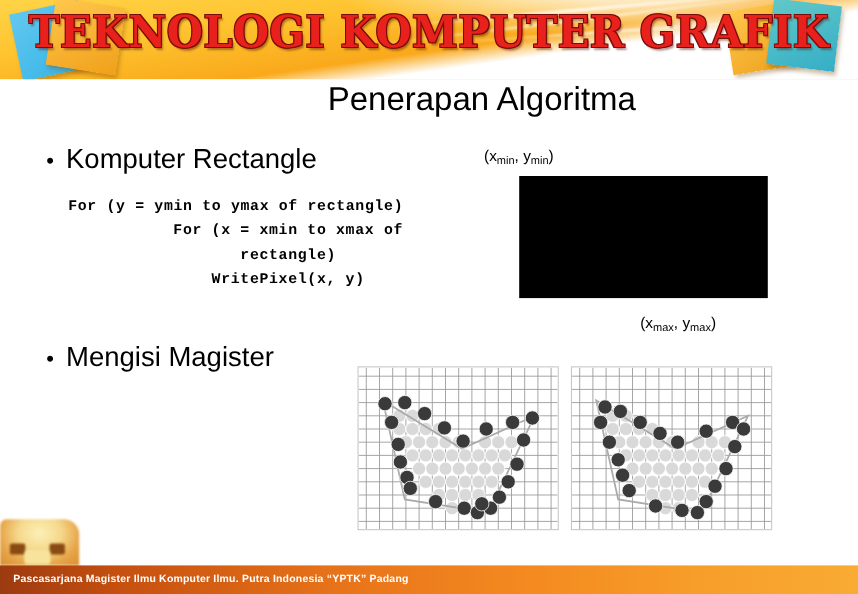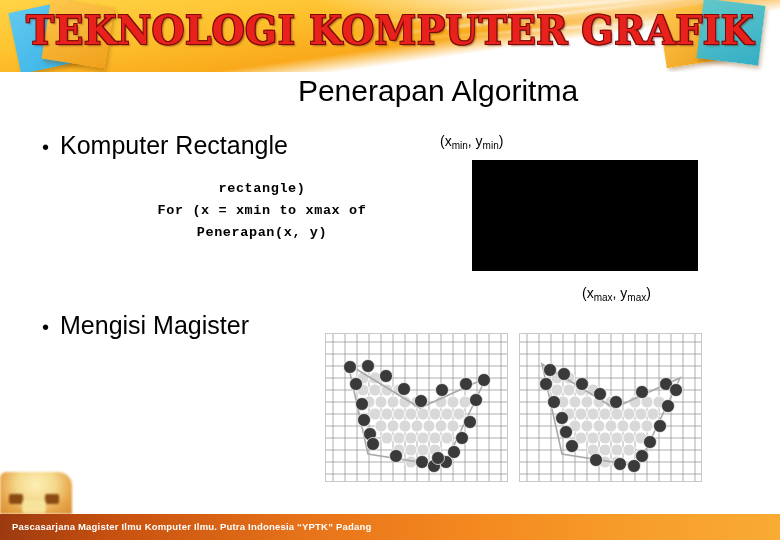--- a/index.html
+++ b/index.html
@@ -235,6 +235,7 @@
 </div>
 
 <div class="code">
+  <div class="ln l1">For (y = ymin to ymax of rectangle)</div>
   <div class="ln l3">rectangle)</div>
   <div class="ln l2">For (x = xmin to xmax of</div>
   <div class="ln l4">Penerapan(x, y)</div>

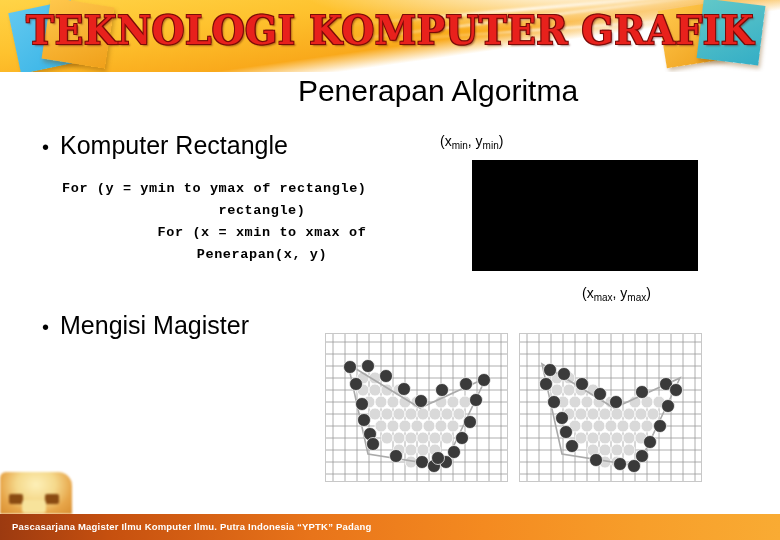--- a/index.html
+++ b/index.html
@@ -236,8 +236,8 @@
 
 <div class="code">
   <div class="ln l1">For (y = ymin to ymax of rectangle)</div>
+  <div class="ln l2">For (x = xmin to xmax of</div>
   <div class="ln l3">rectangle)</div>
-  <div class="ln l2">For (x = xmin to xmax of</div>
   <div class="ln l4">Penerapan(x, y)</div>
 </div>
 

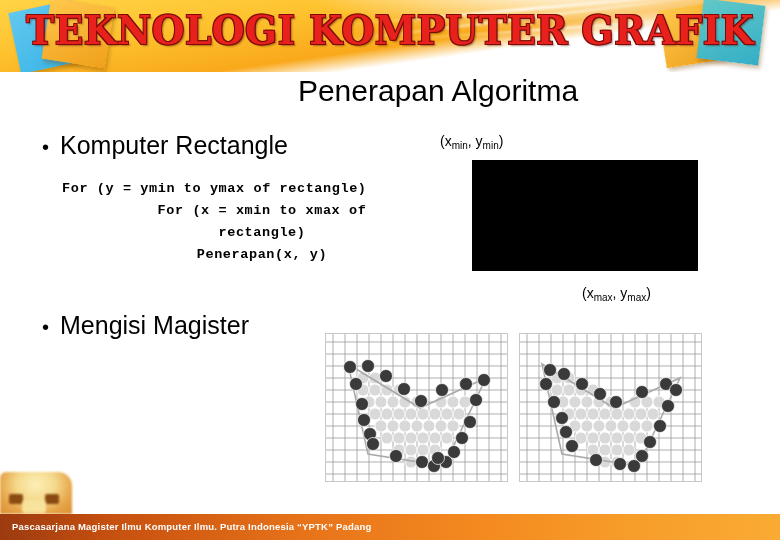--- a/index.html
+++ b/index.html
@@ -238,7 +238,7 @@
   <div class="ln l1">For (y = ymin to ymax of rectangle)</div>
   <div class="ln l2">For (x = xmin to xmax of</div>
   <div class="ln l3">rectangle)</div>
-  <div class="ln l4">Penerapan(x, y)</div>
+  <div class="ln l4">WritePixel(x, y)</div>
 </div>
 
 <div class="coord min"><span>(x</span><sub>min</sub><span>, y</span><sub>min</sub><span>)</span></div>

